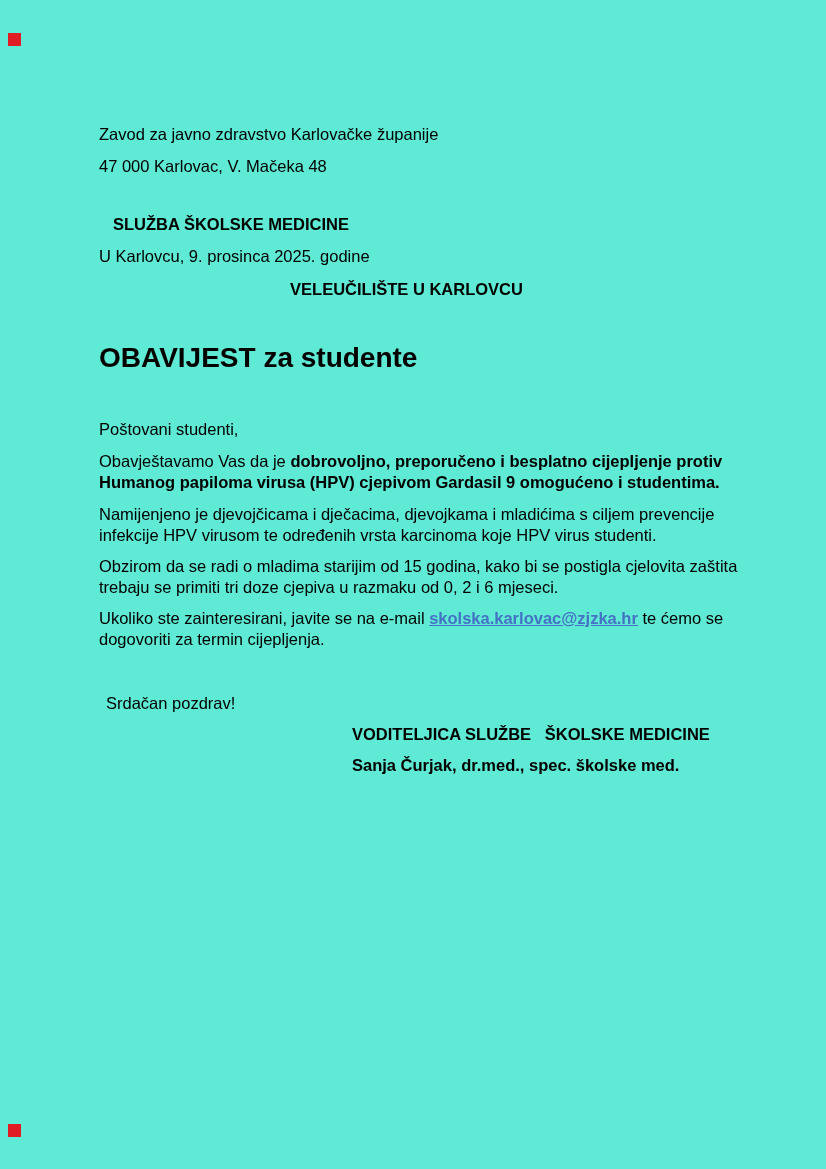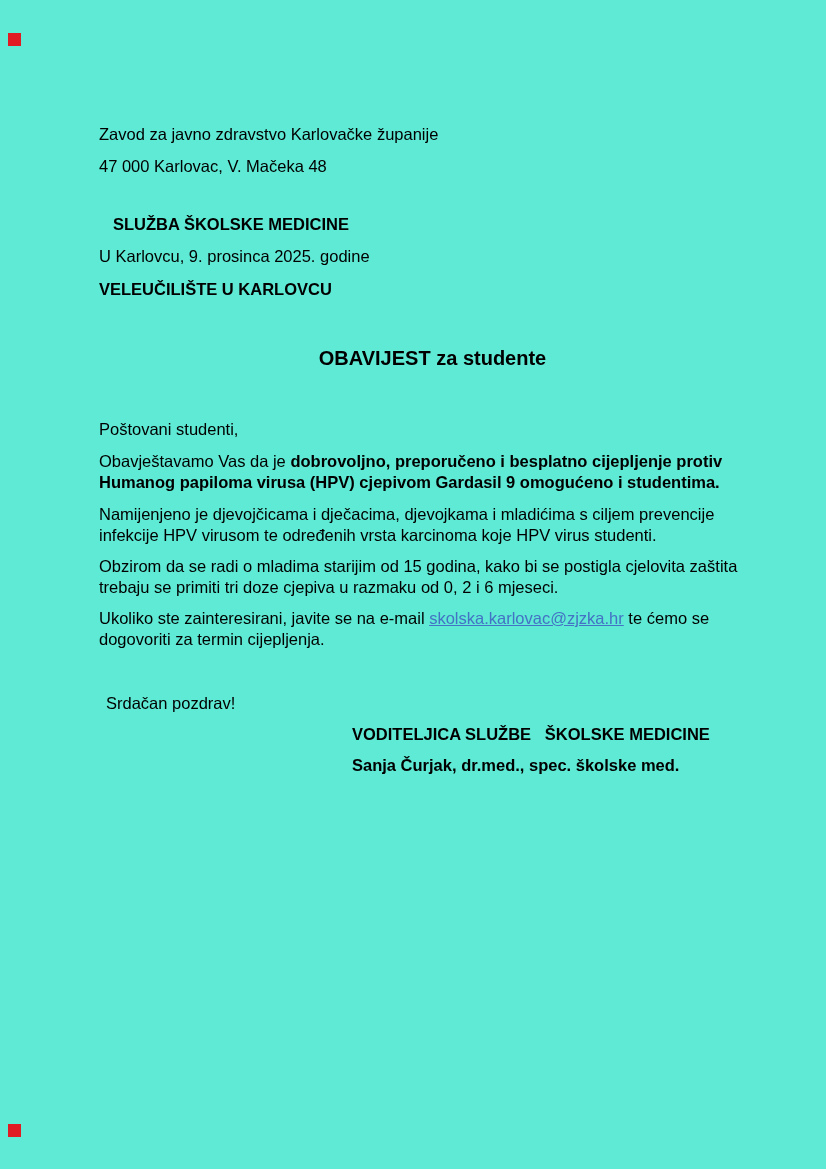--- a/index.html
+++ b/index.html
@@ -36,7 +36,7 @@
     margin: 0;
   }
   .bold { font-weight: bold; }
-  .right { text-align: left; padding-right: 52px; }
+  .right { text-align: center; padding-right: 52px; }
   .title {
     font-size: 20px;
     line-height: 28px;

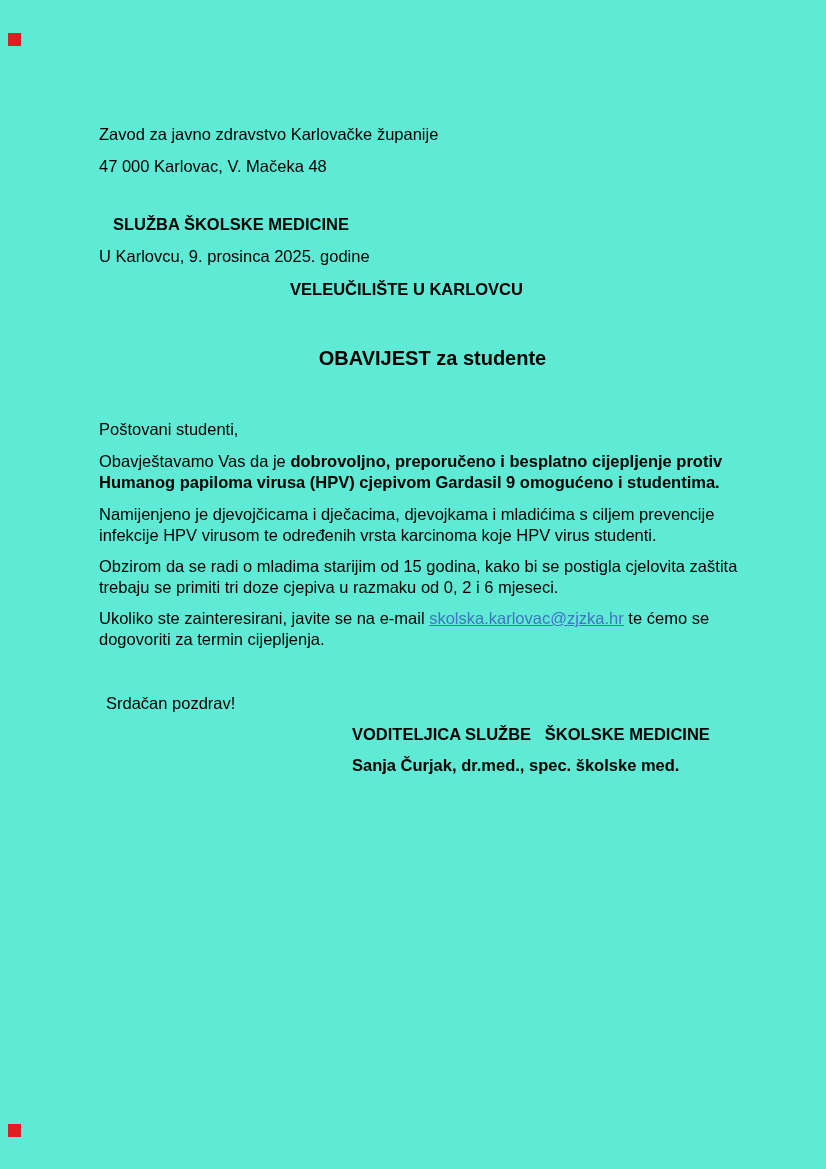--- a/index.html
+++ b/index.html
@@ -38,10 +38,9 @@
   .bold { font-weight: bold; }
   .right { text-align: center; padding-right: 52px; }
   .title {
-    font-size: 20px;
+    font-size: 28px;
     line-height: 28px;
     font-weight: bold;
-    text-align: center;
     margin: 44px 0 0 0;
   }
   .mt10 { margin-top: 10px; }

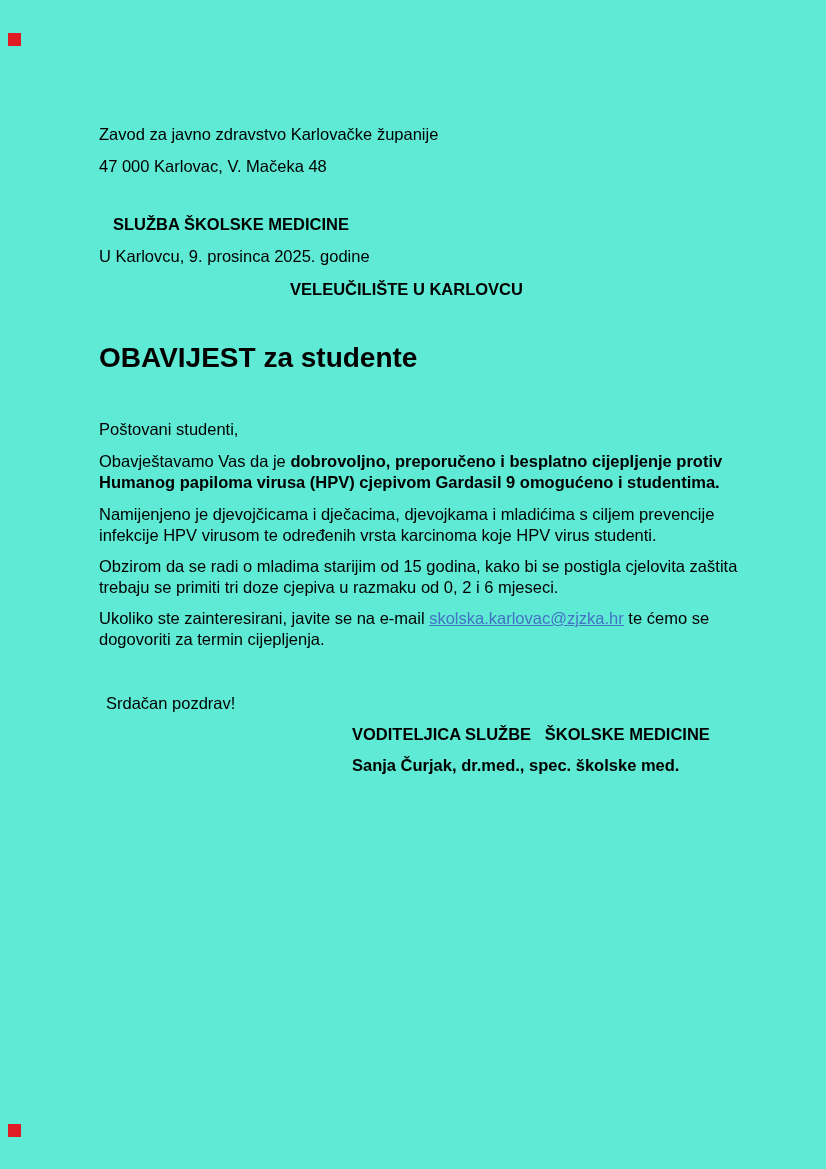--- a/index.html
+++ b/index.html
@@ -54,7 +54,7 @@
     white-space: pre-wrap;
   }
   a.email-link {
-    font-weight: normal;
+    font-weight: bold;
     text-decoration: underline;
   }
 </style>

